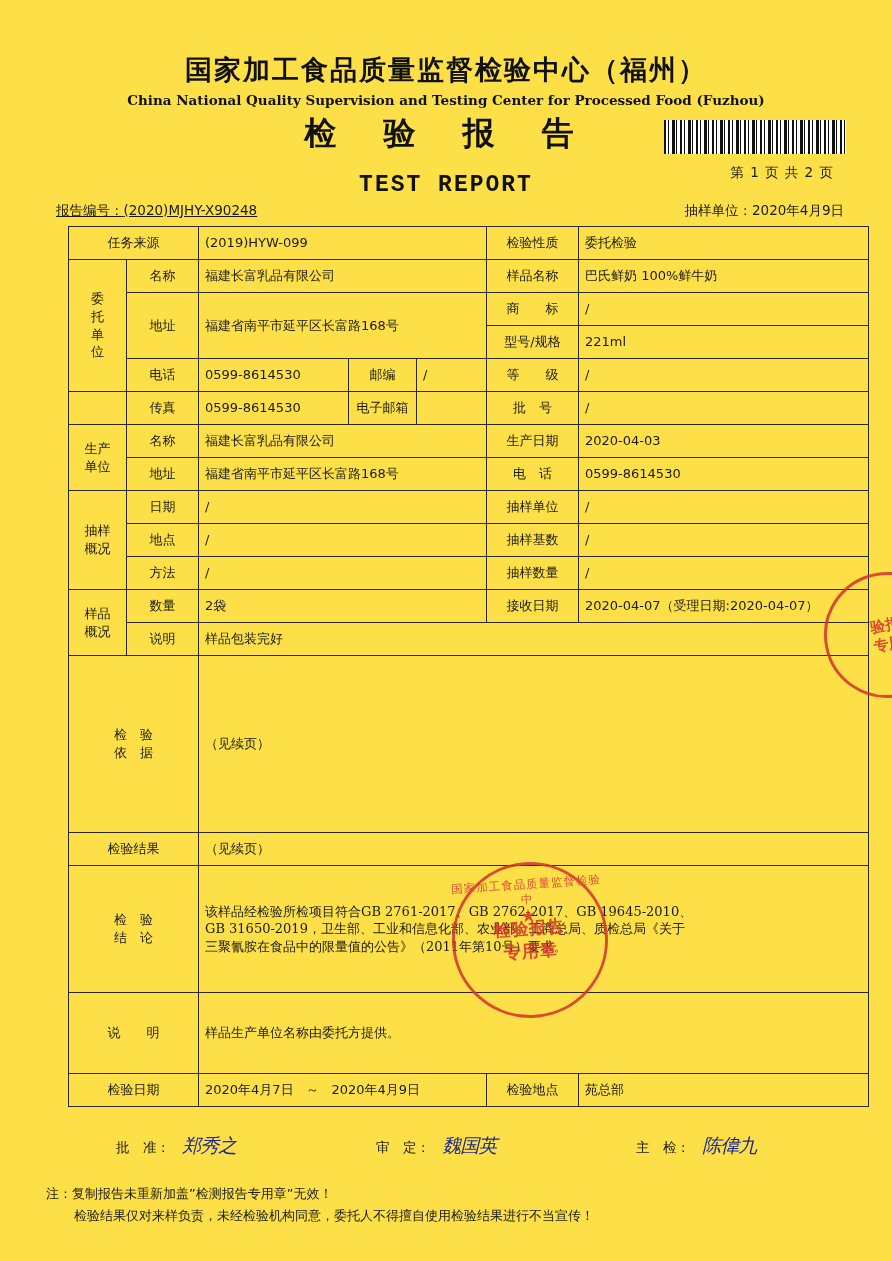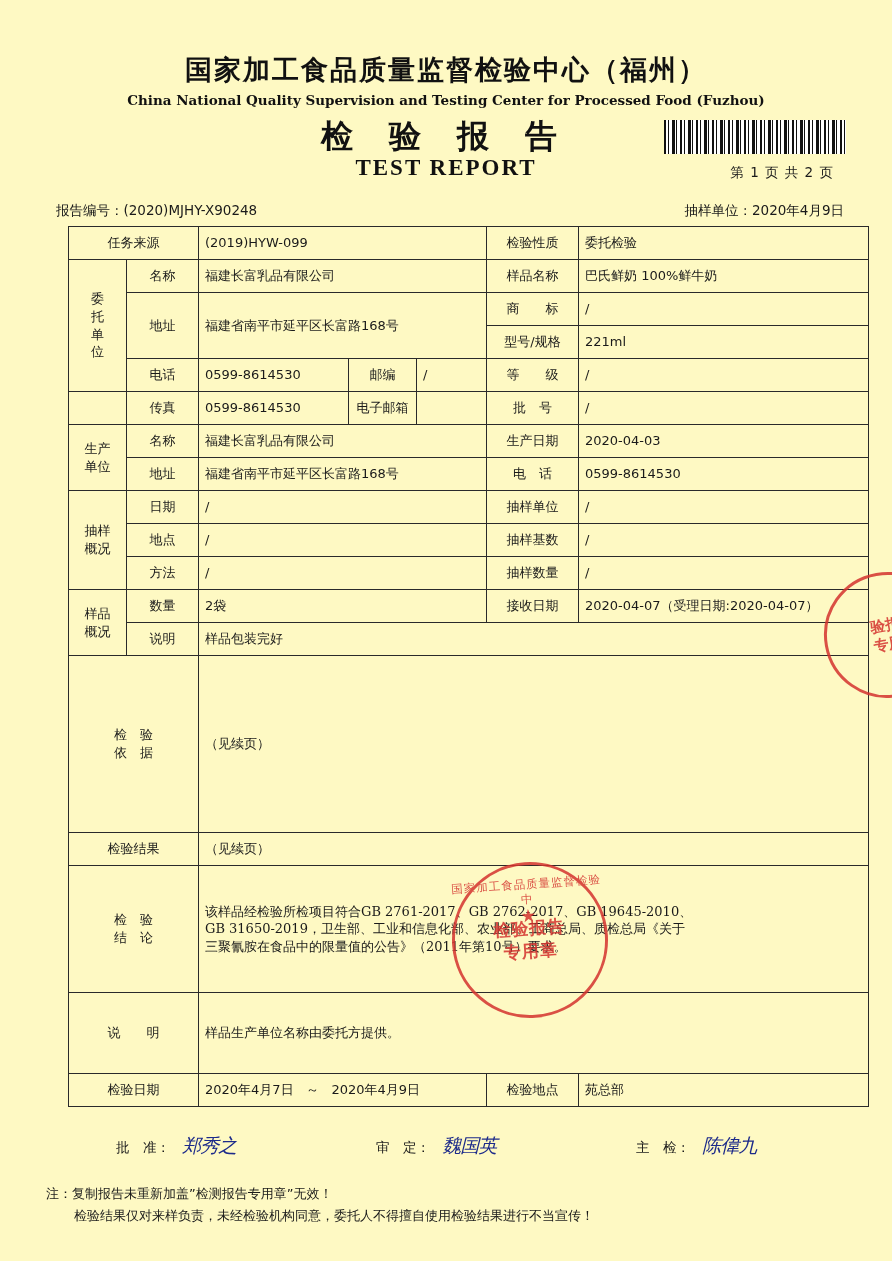--- a/index.html
+++ b/index.html
@@ -18,7 +18,7 @@
   .page {
     position: absolute;
     inset: 0;
-    background: #fef9c3;
+    background: #fde047;
   }
 
   

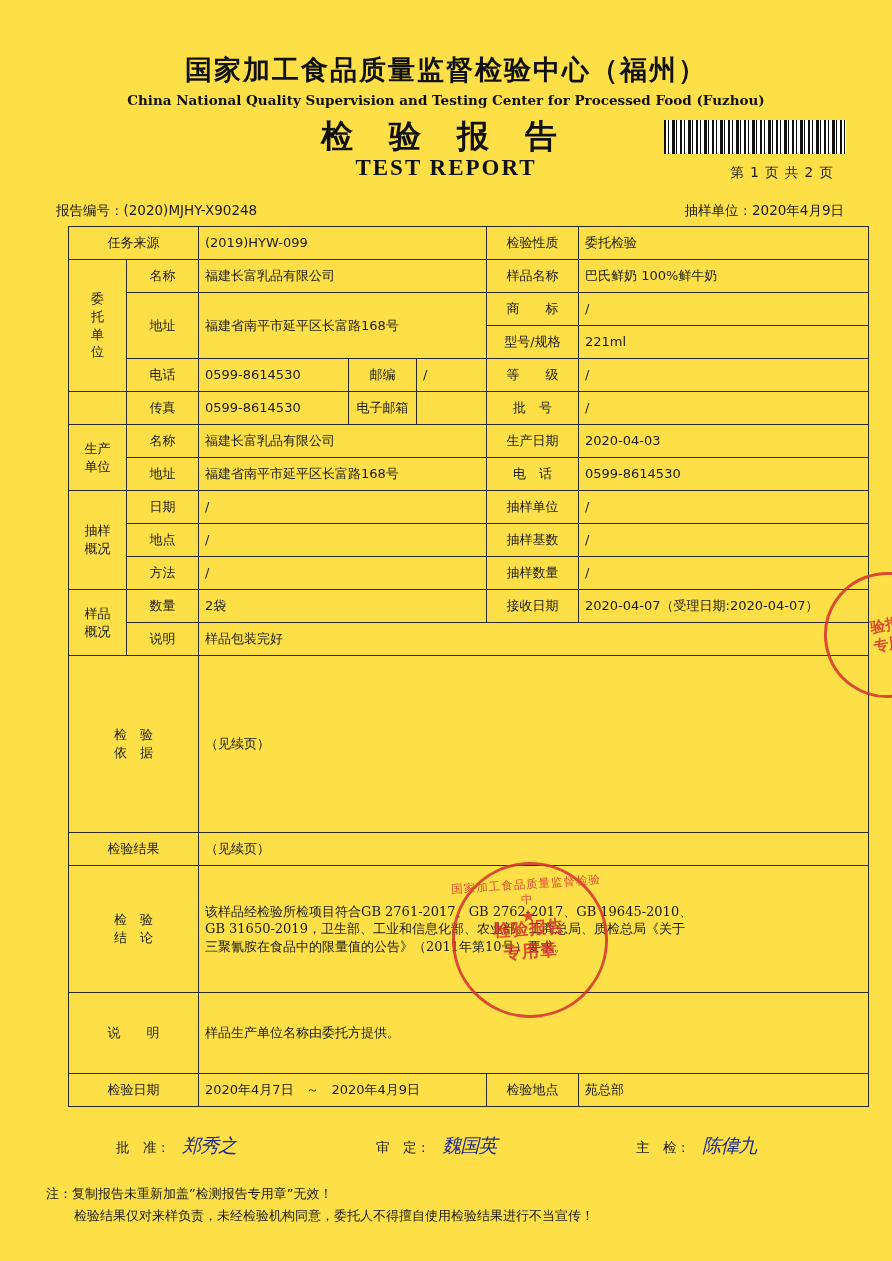--- a/index.html
+++ b/index.html
@@ -46,7 +46,7 @@
     height: 70px;
   }
   .title-cn {
-    font-family: Liberation Serif, serif;
+    font-family: Liberation Mono, monospace;
     font-size: 32px;
     font-weight: bold;
     letter-spacing: 14px;

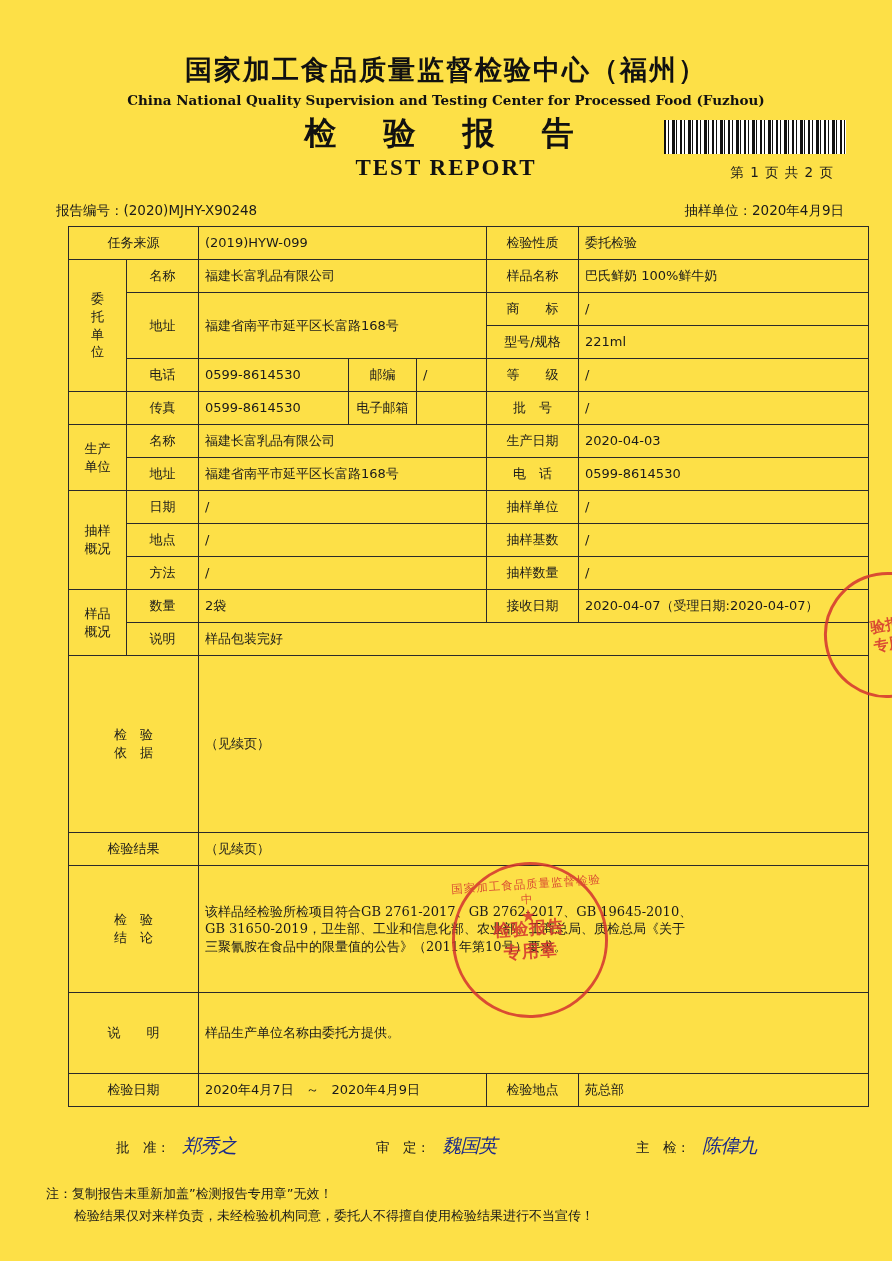--- a/index.html
+++ b/index.html
@@ -54,12 +54,12 @@
     line-height: 1.15;
   }
   .title-en {
-    font-family: Liberation Serif, serif;
+    font-family: Liberation Mono, monospace;
     font-size: 23px;
     font-weight: bold;
     letter-spacing: 2px;
     color: #111;
-    margin-top: 0px;
+    margin-top: 17px;
   }
   .barcode {
     position: absolute;

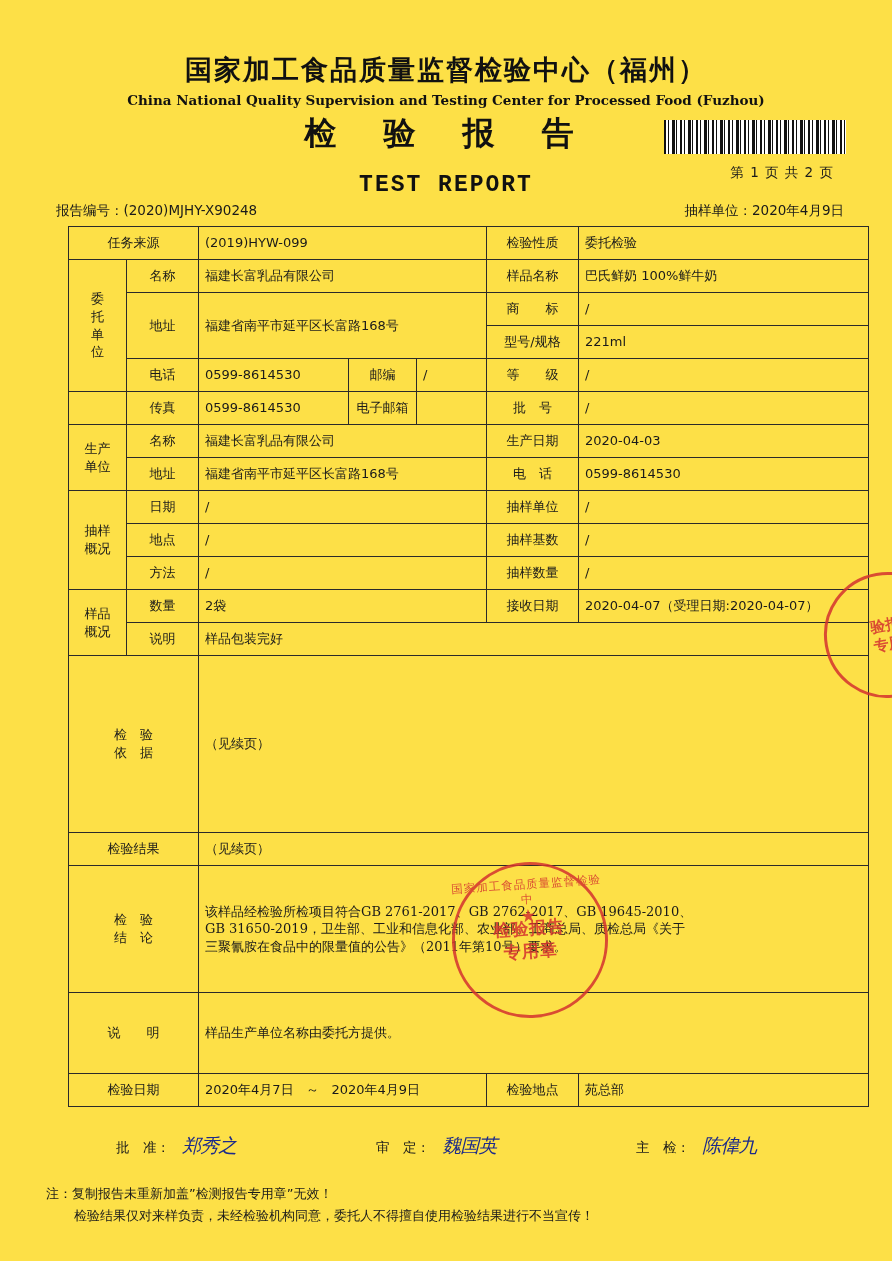--- a/index.html
+++ b/index.html
@@ -89,7 +89,7 @@
     height: 20px;
     font-size: 13.5px;
   }
-  .meta-left { position: absolute; left: 10px; top: 0; }
+  .meta-left { position: absolute; left: 10px; top: 0; text-decoration: underline; }
   .meta-right { position: absolute; right: 2px; top: 0; }
 
   

